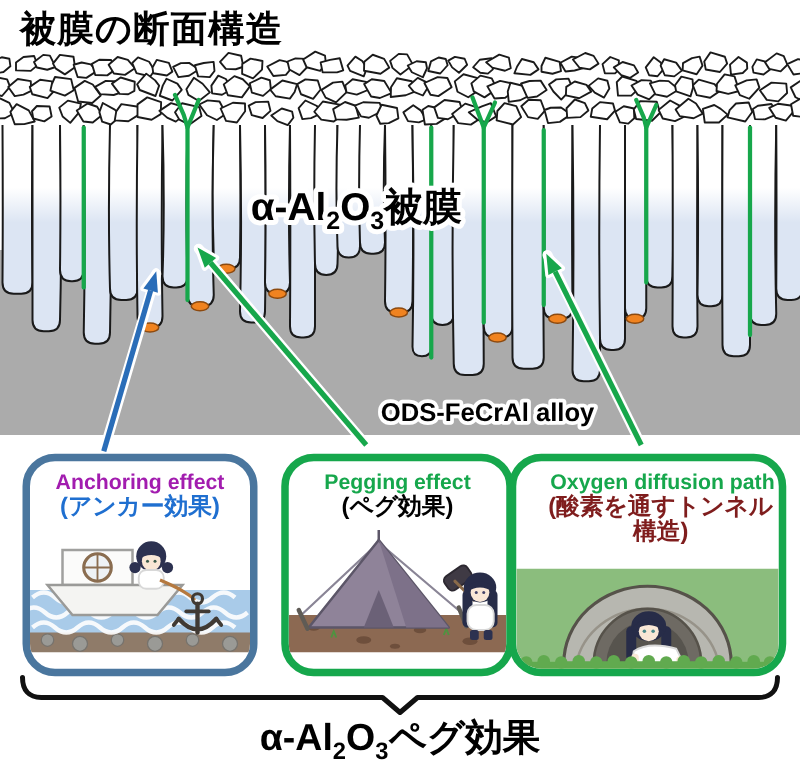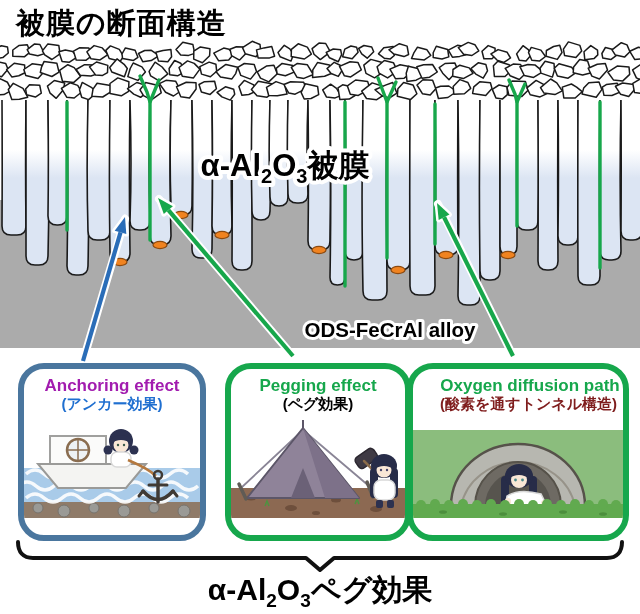--- a/index.html
+++ b/index.html
@@ -10,7 +10,7 @@
   .panel{position:absolute;top:363px;height:178px;border:6px solid #16a74c;border-radius:26px;
          box-sizing:border-box;background:#fff;text-align:center;overflow:hidden;}
   .p-title{font-weight:bold;font-size:17px;margin-top:7px;line-height:1.15;}
-  .p-sub{font-weight:bold;font-size:15px;line-height:1.1;}
+  .p-sub{font-weight:bold;font-size:19px;line-height:1.1;}
   .illus{display:block;margin:2px auto 0;}
   .brace{position:absolute;left:0;top:539px;}
   .caption{position:absolute;left:0;top:570px;width:640px;text-align:center;

